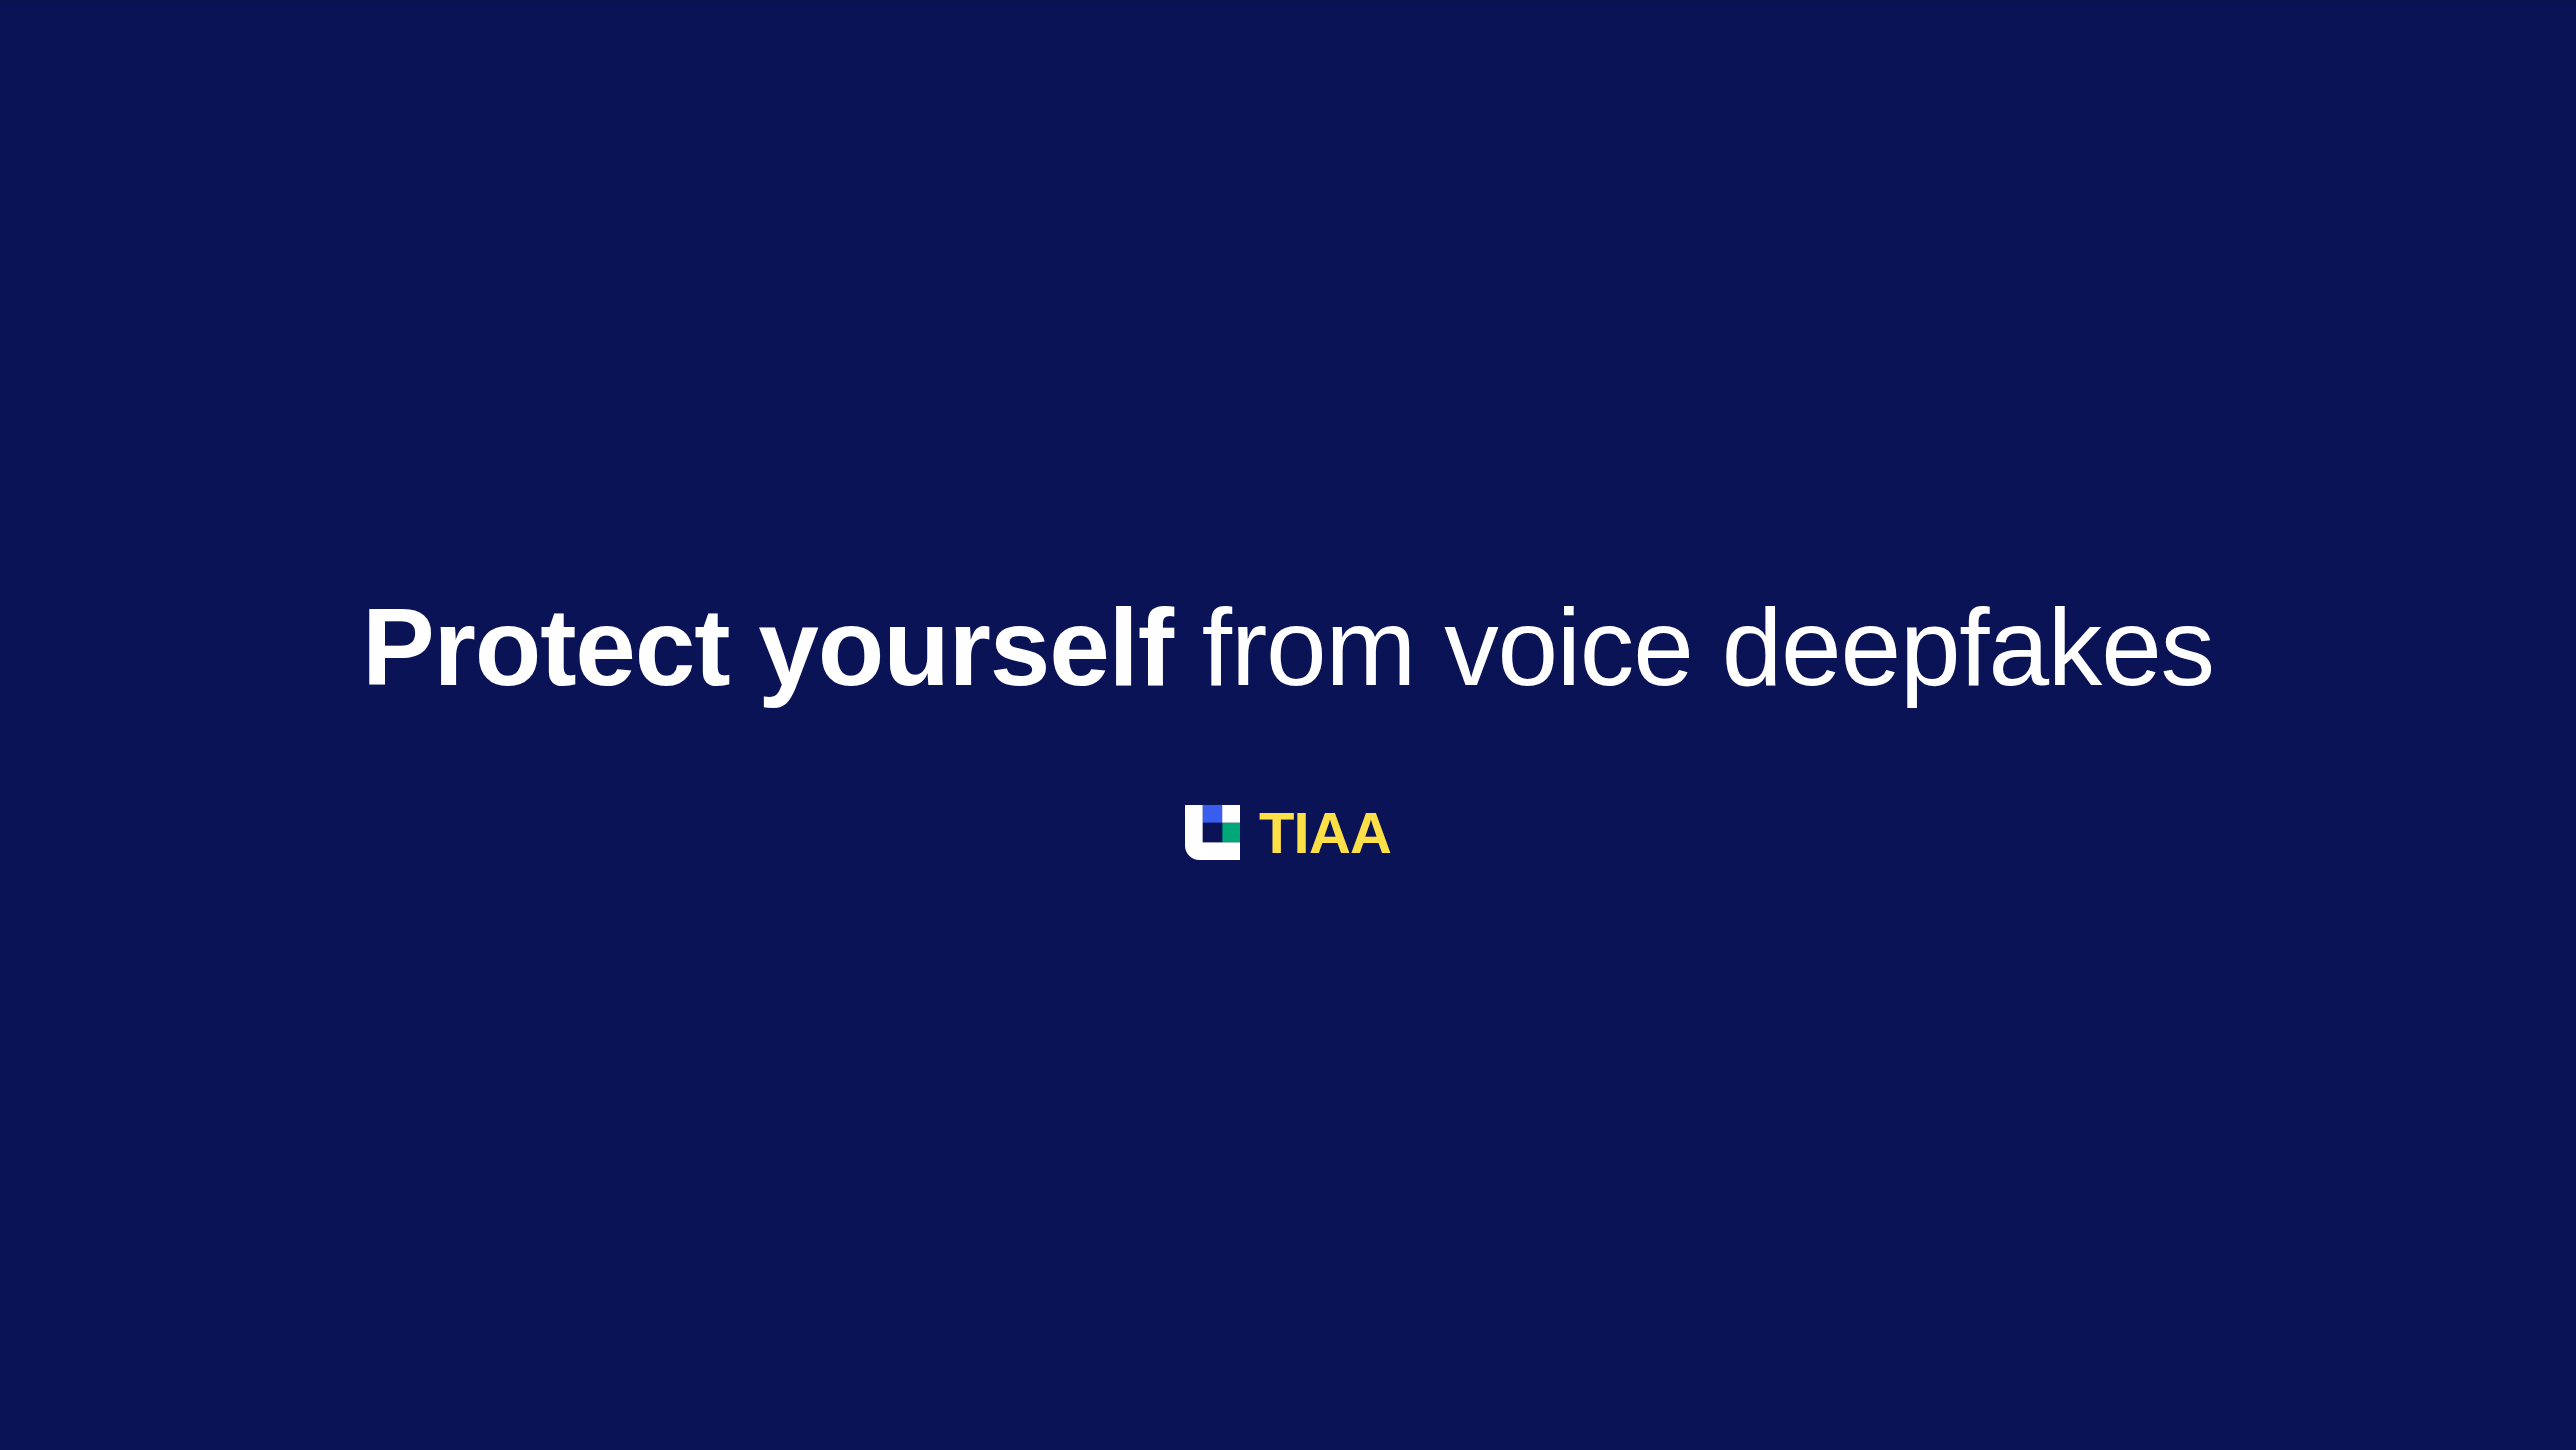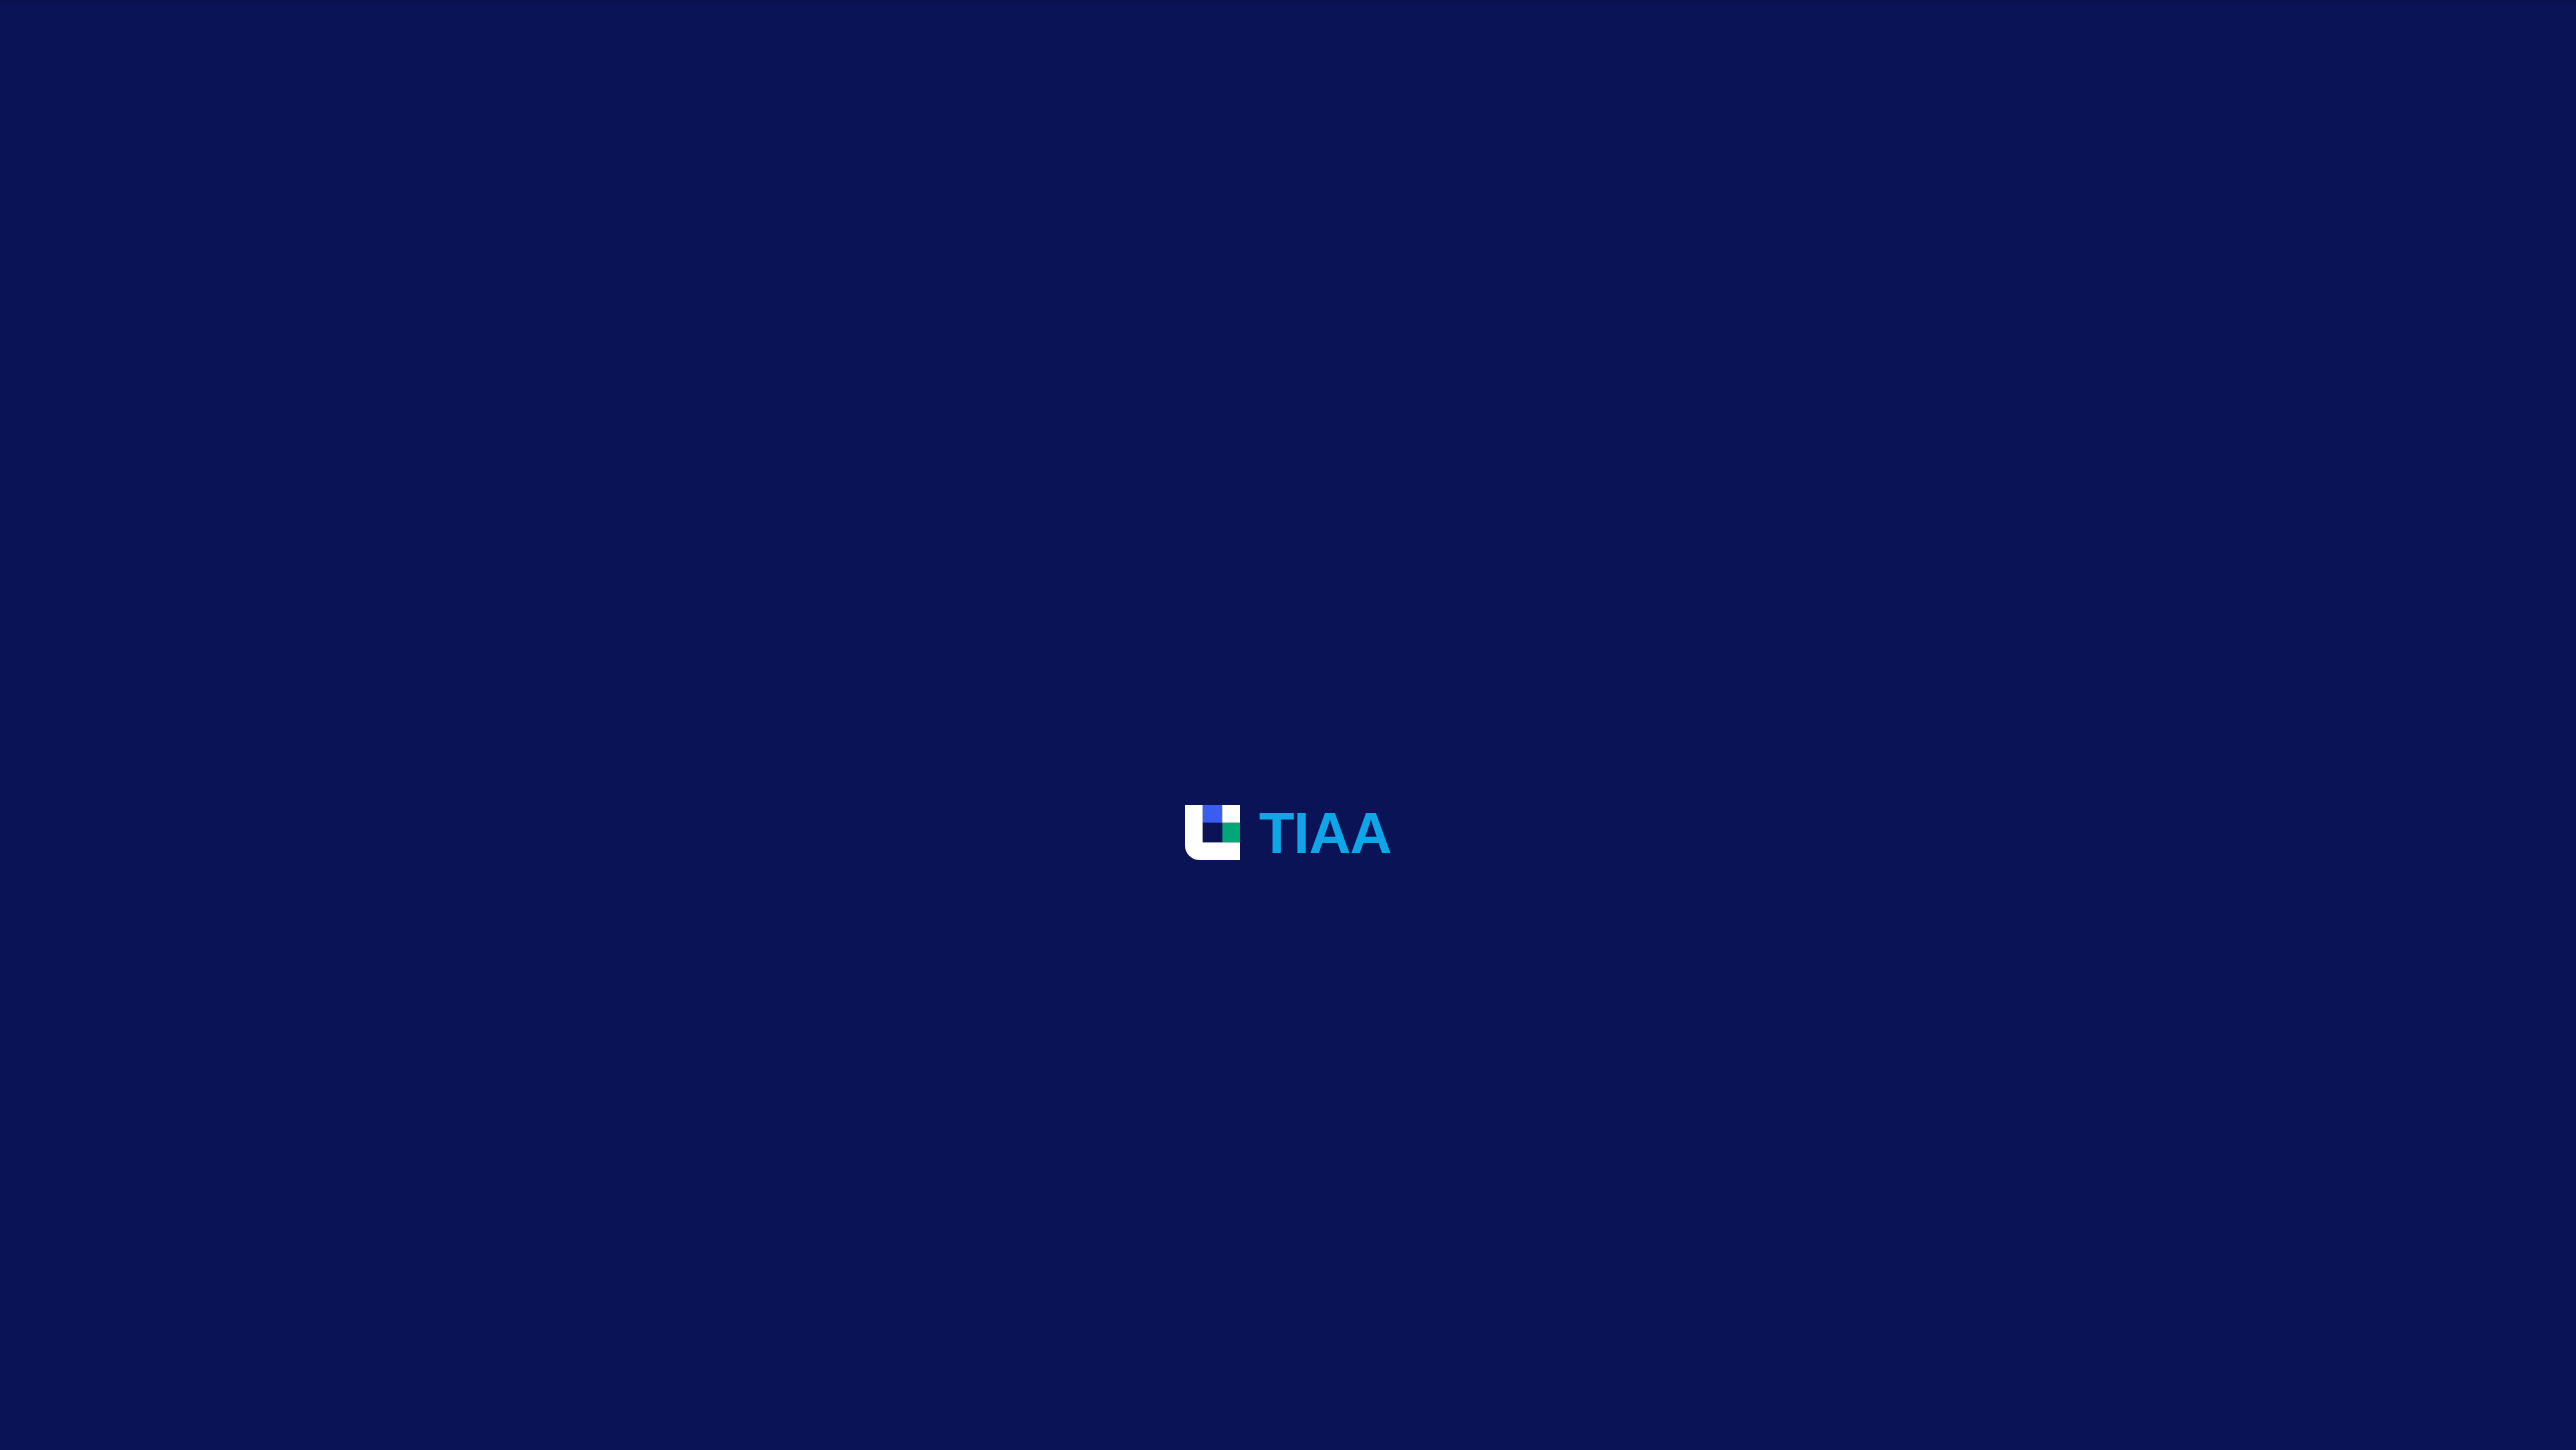--- a/index.html
+++ b/index.html
@@ -96,6 +96,9 @@
 
   <div class="top-edge"></div>
 
+  <div class="headline">
+    <span class="strong">Protect yourself</span><span class="light"> from voice deepfakes</span>
+  </div>
 
   <div class="logo-lockup">
 

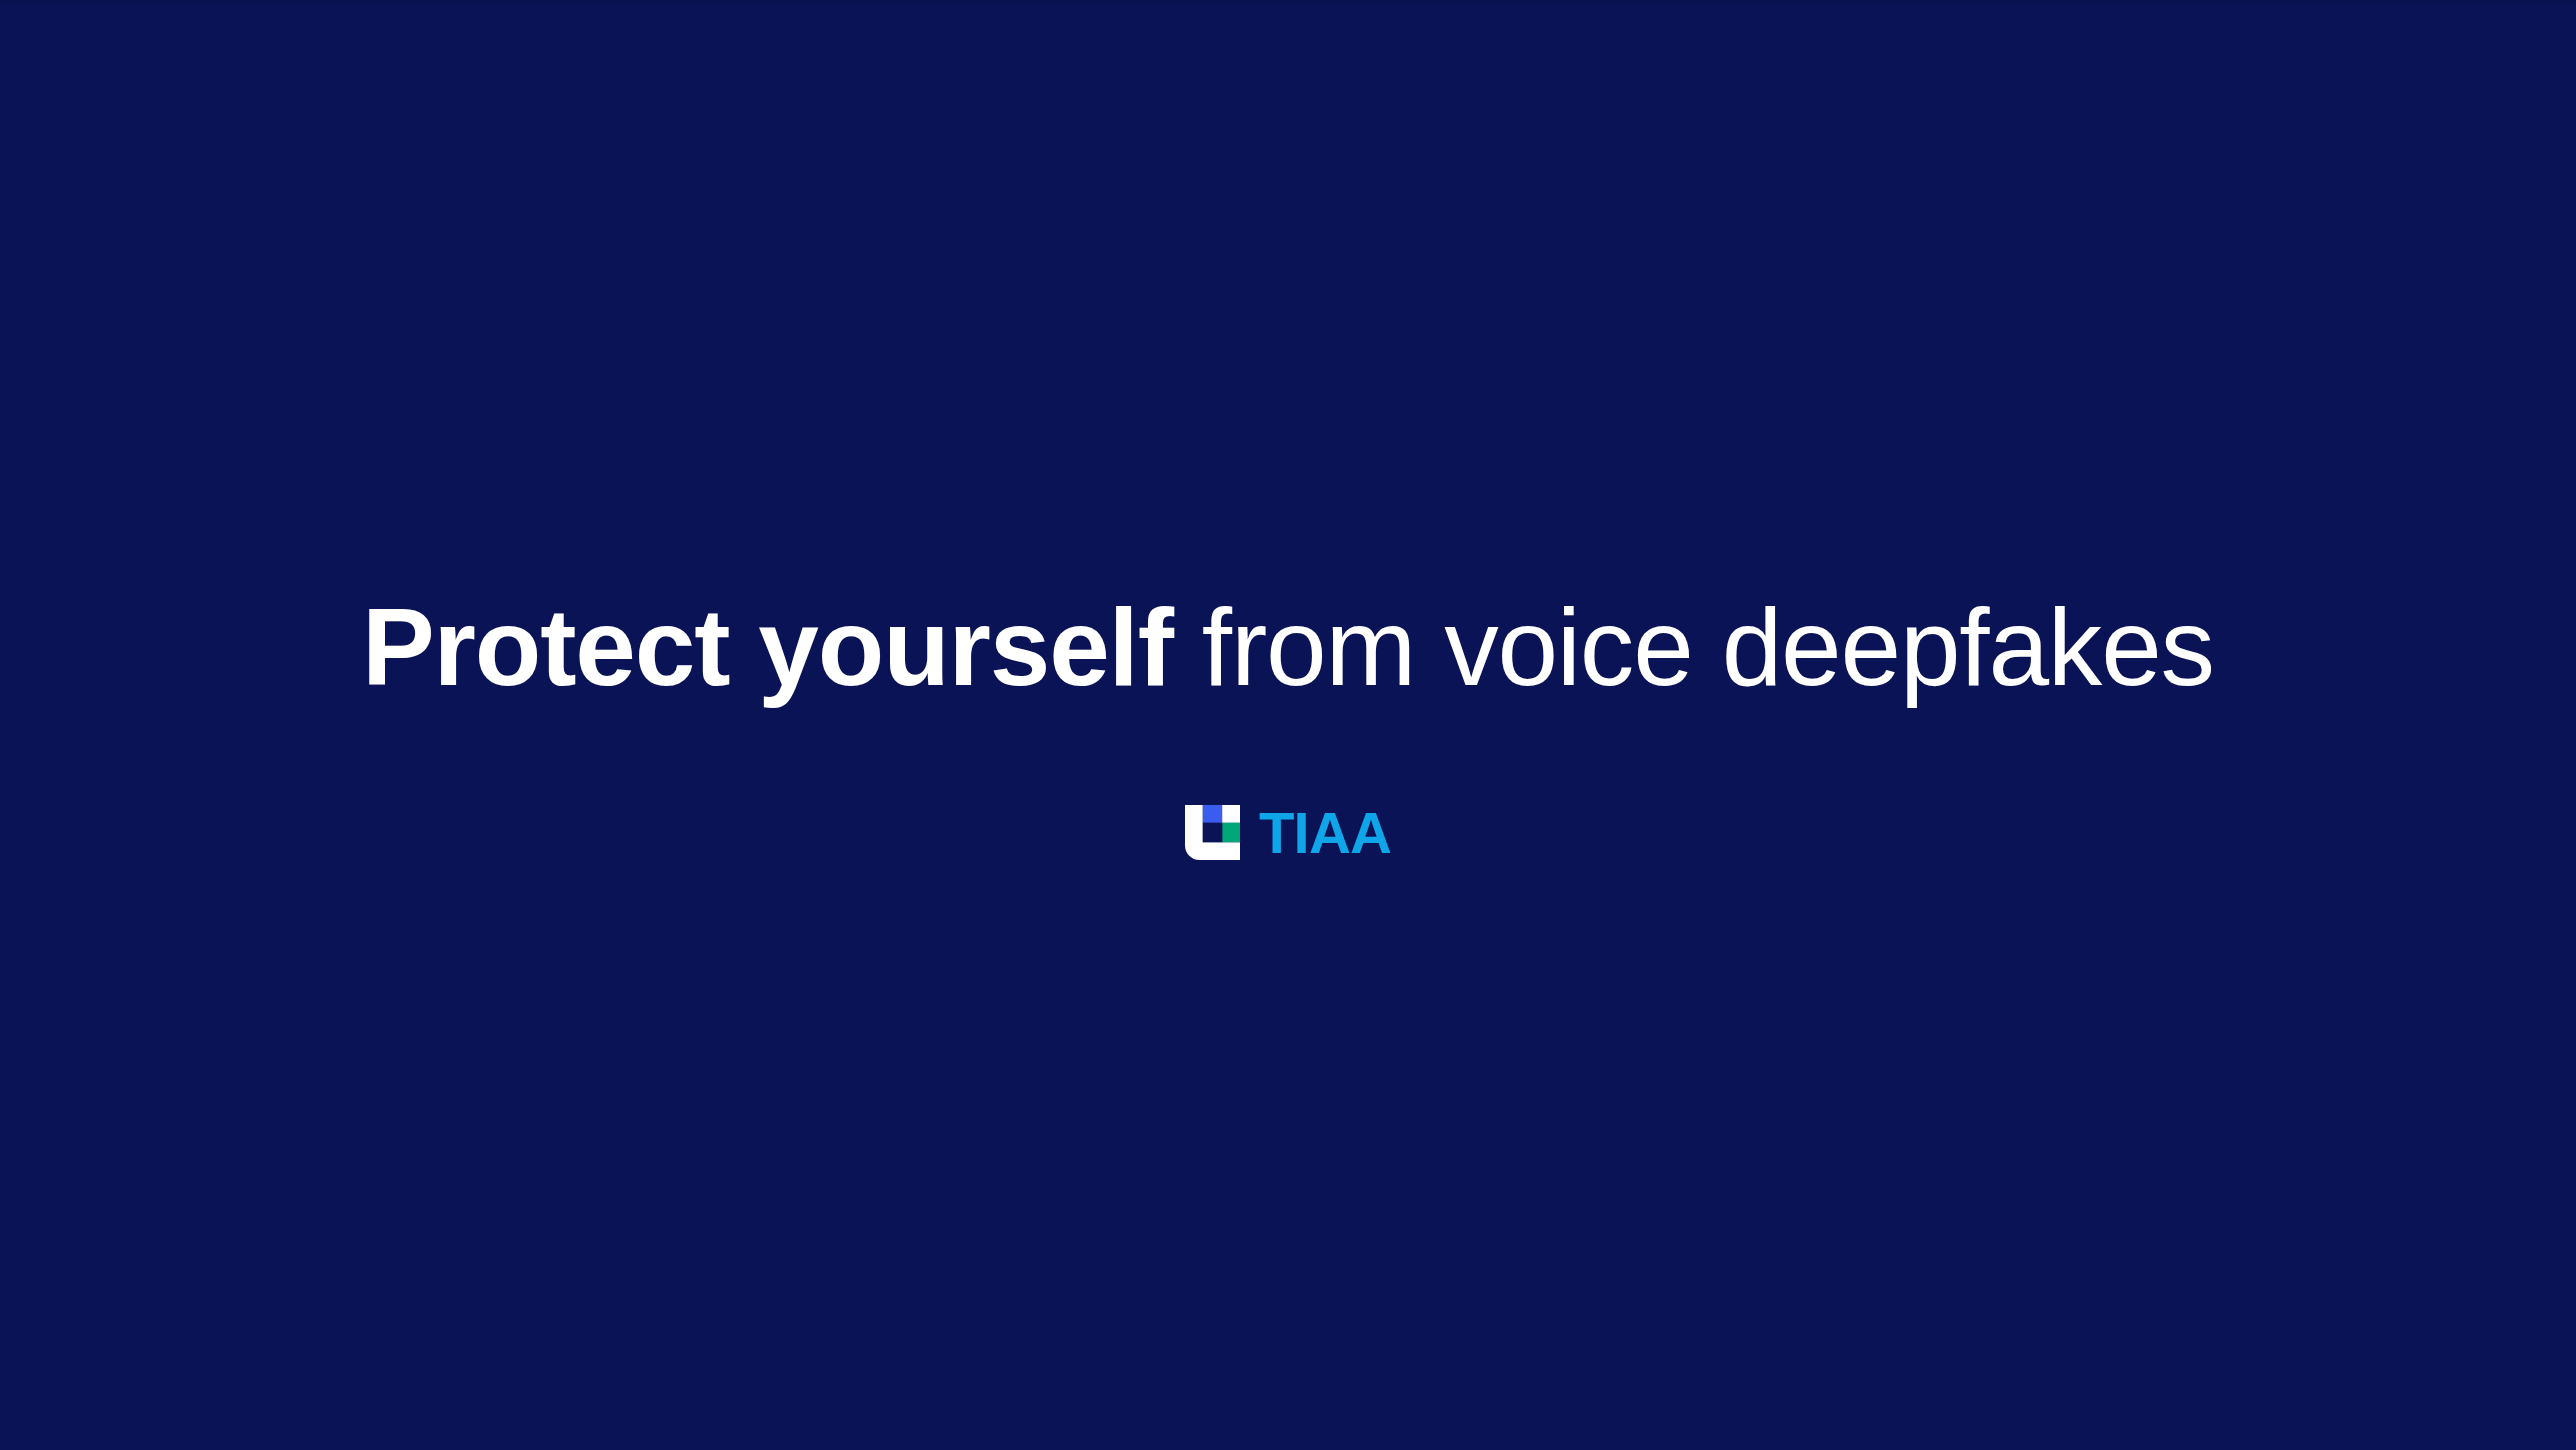--- a/index.html
+++ b/index.html
@@ -81,7 +81,7 @@
   .logo-wordmark {
     display: block;
     margin-left: 19px;
-    color: #0ea5e9;
+    color: #fde047;
     font-size: 58px;
     font-weight: 700;
     line-height: 55px;

